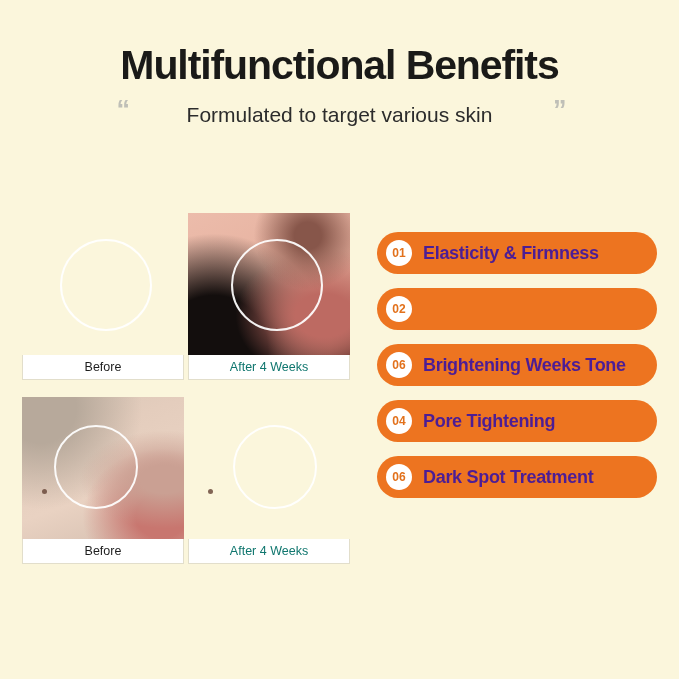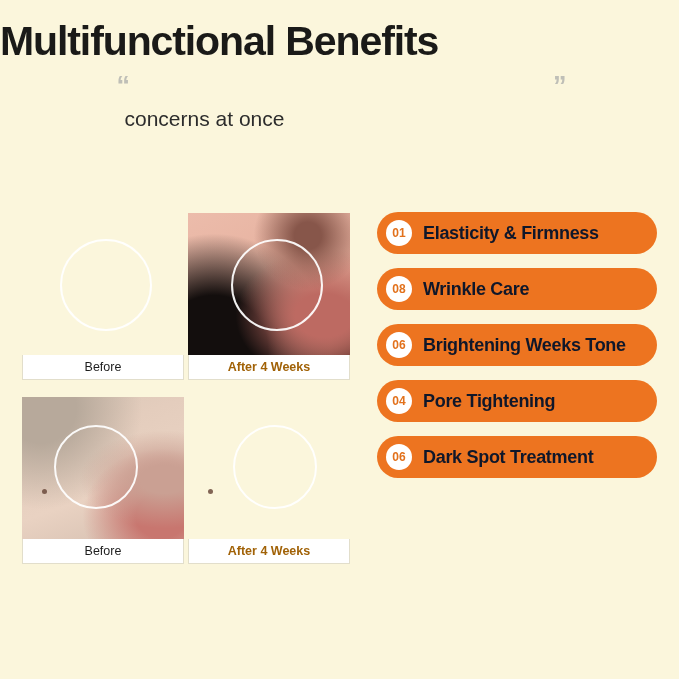--- a/index.html
+++ b/index.html
@@ -12,7 +12,7 @@
   .page{position:relative;width:679px;height:679px;}
 
   
-  .header{padding-top:20px;}
+  .header{padding-top:44px;text-align:center;}
   .title{
     font-size:41px;font-weight:bold;color:#1A1A18;
     letter-spacing:-1.1px;line-height:1.05;margin:0;

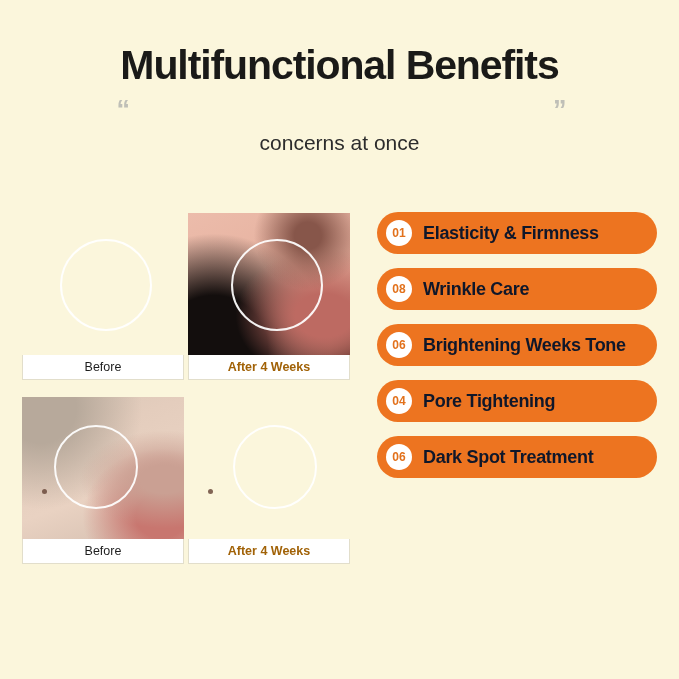--- a/index.html
+++ b/index.html
@@ -111,7 +111,7 @@
     <div class="subtitle-wrap">
       <span class="quote quote-open">“</span>
       <p class="subtitle">
-        <br>
+        <span>Formulated to target various skin</span><br>
         <span>concerns at once</span>
       </p>
       <span class="quote quote-close">”</span>

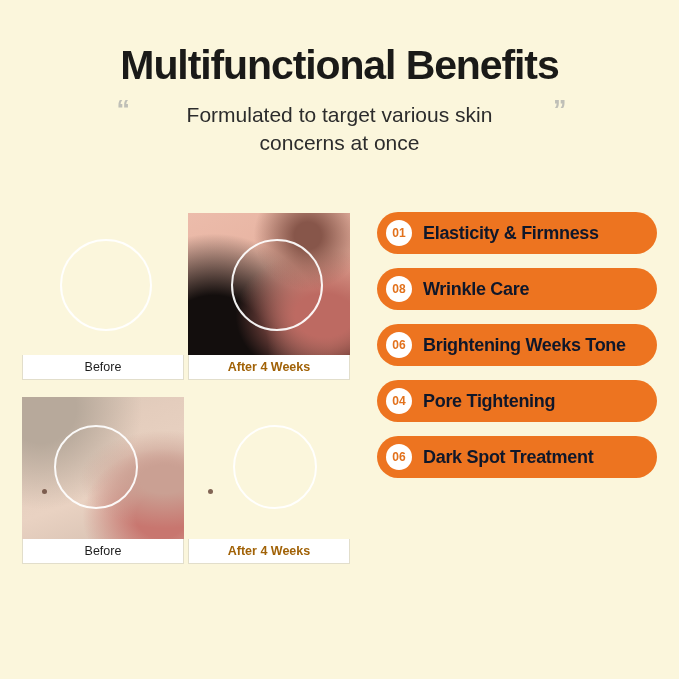--- a/index.html
+++ b/index.html
@@ -112,7 +112,6 @@
       <span class="quote quote-open">“</span>
       <p class="subtitle">
         <span>Formulated to target various skin</span><br>
-        <span>concerns at once</span>
       </p>
       <span class="quote quote-close">”</span>
     </div>

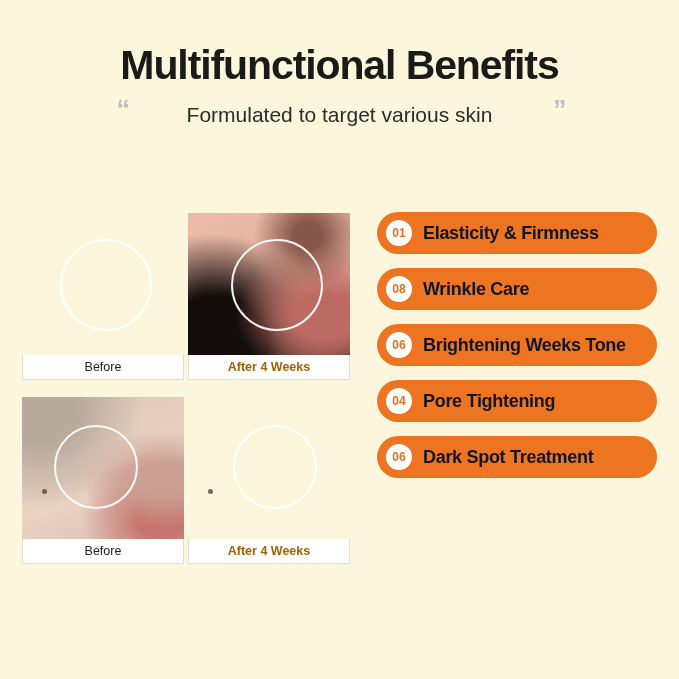--- a/index.html
+++ b/index.html
@@ -82,7 +82,7 @@
         background:#6b4a3c;opacity:.85;}
 
   
-  .benefits{position:absolute;left:377px;top:212px;width:280px;}
+  .benefits{position:absolute;left:377px;top:232px;width:280px;}
   .pill{
     display:flex;align-items:center;
     width:280px;height:42px;box-sizing:border-box;

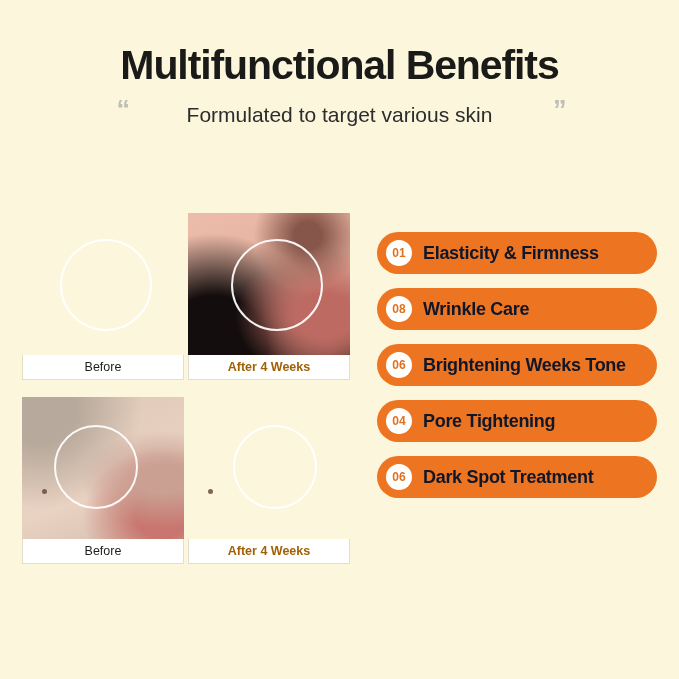--- a/index.html
+++ b/index.html
@@ -97,7 +97,7 @@
     flex:0 0 26px;
   }
   .pill-label{
-    color:#0f172a;font-size:18px;font-weight:bold;
+    color:#4c1d95;font-size:18px;font-weight:bold;
     margin-left:11px;letter-spacing:-.3px;white-space:nowrap;
   }
 </style>

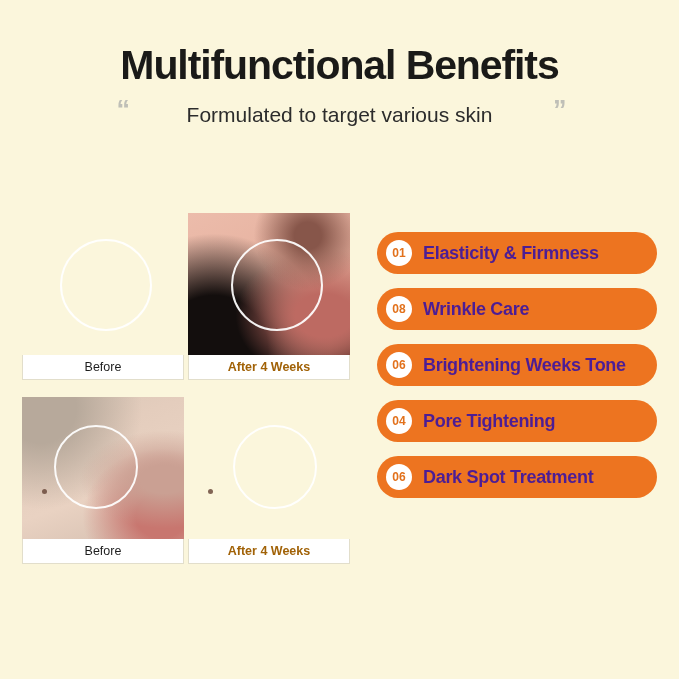--- a/index.html
+++ b/index.html
@@ -165,7 +165,7 @@
     </div>
 
     <div class="pill">
-      <div class="badge">08</div>
+      <div class="badge">02</div>
       <div class="pill-label">Wrinkle Care</div>
     </div>
 

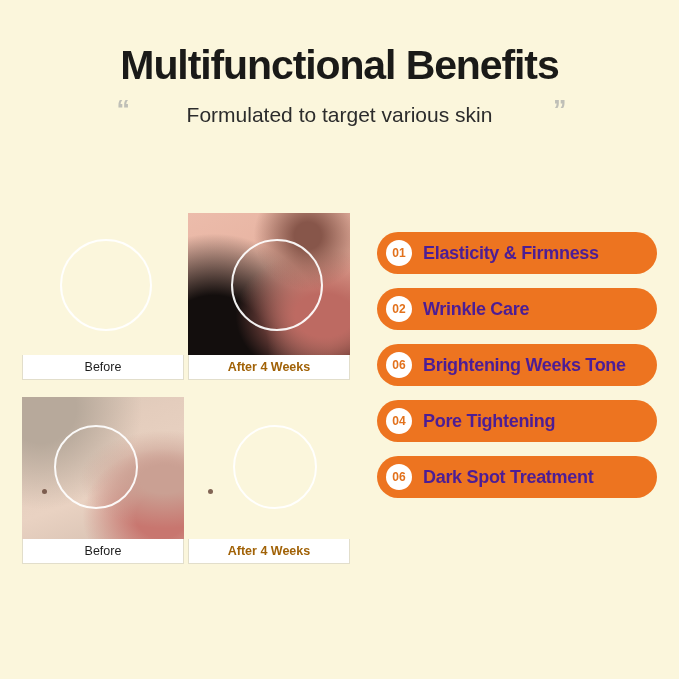--- a/index.html
+++ b/index.html
@@ -166,7 +166,6 @@
 
     <div class="pill">
       <div class="badge">02</div>
-      <div class="pill-label">Wrinkle Care</div>
     </div>
 
     <div class="pill">

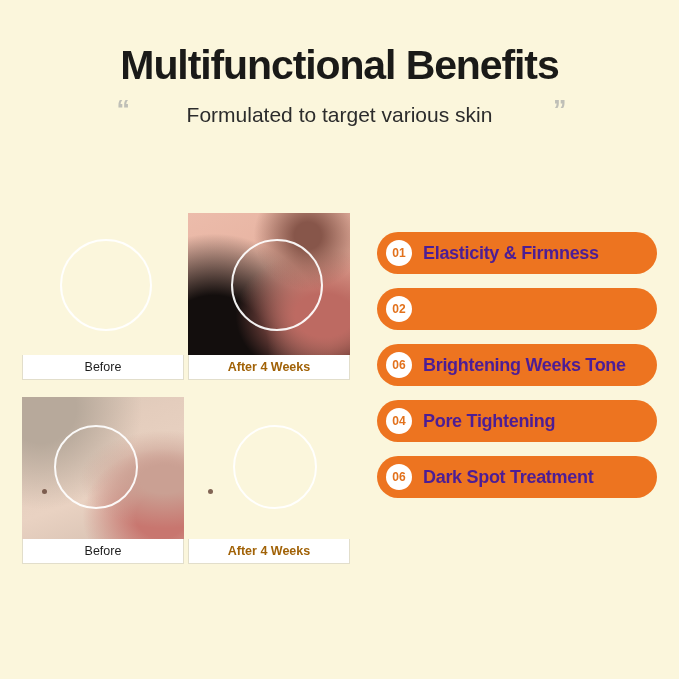--- a/index.html
+++ b/index.html
@@ -50,7 +50,7 @@
     border-top:none;font-size:12.5px;box-sizing:border-box;
   }
   .cap-before{color:#1E1E1E;}
-  .cap-after{color:#a16207;font-weight:bold;}
+  .cap-after{color:#0f766e;}
 
   
   .skin-a{background:

